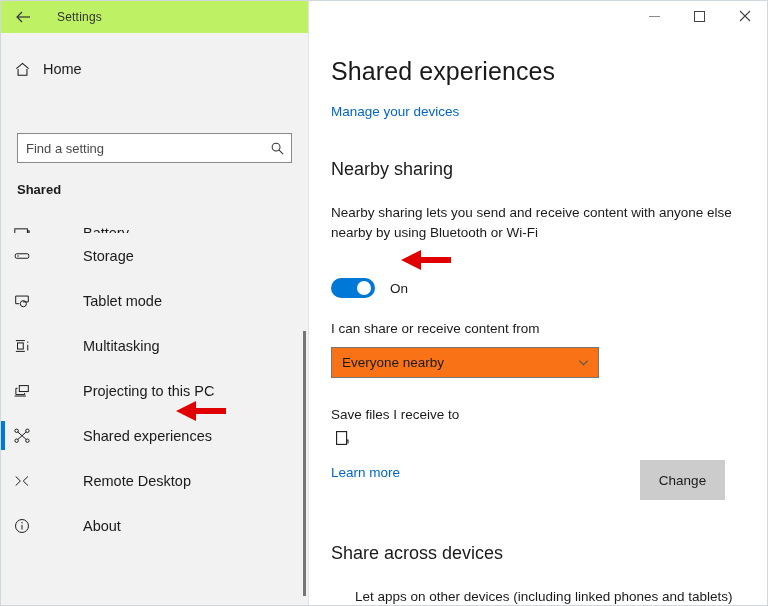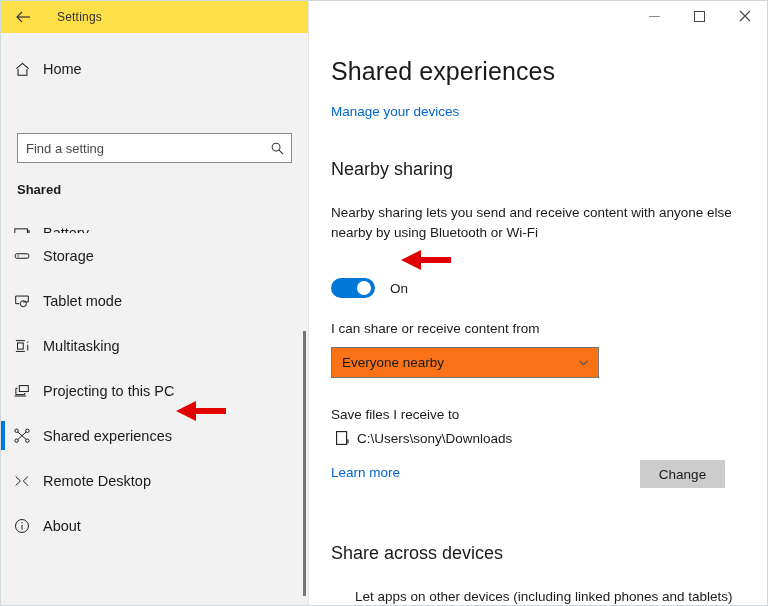--- a/index.html
+++ b/index.html
@@ -36,7 +36,7 @@
     height: 32px;
     display: flex;
     align-items: center;
-    background: #fde047;
+    background: #bef264;
   }
   .titlebar-right {
     flex: 1;

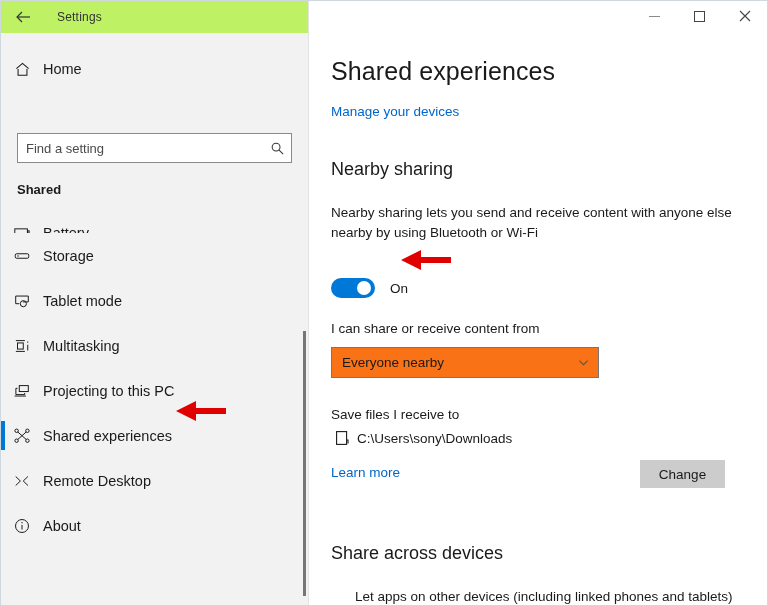--- a/index.html
+++ b/index.html
@@ -132,6 +132,7 @@
     height: 45px;
     display: flex;
     align-items: center;
+    gap: 40px;
   }
   .nav-item.clipped {
     height: 30px;

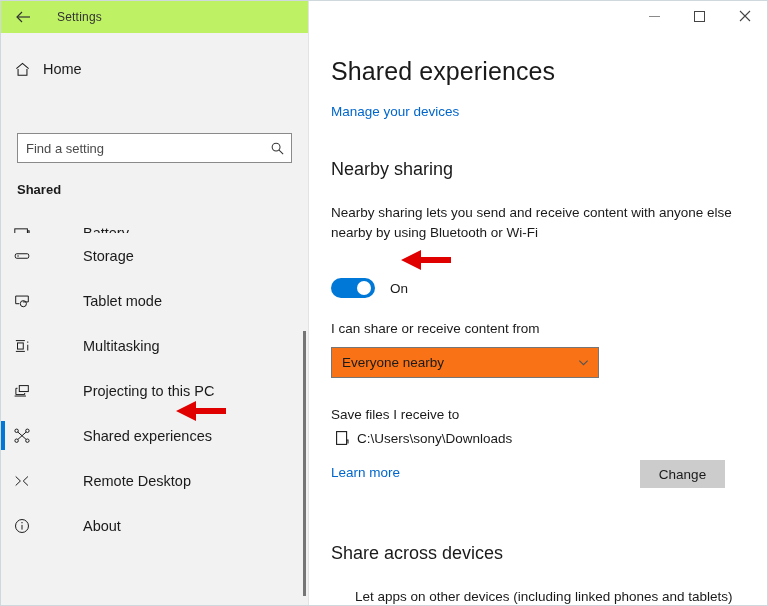--- a/index.html
+++ b/index.html
@@ -511,7 +511,6 @@
           <path d="M11.6 10 H13 V13.6"></path>
         </svg>
       </div>
-      <div class="path-text">C:\Users\sony\Downloads</div>
     </div>
 
     <button class="change-btn">Change</button>

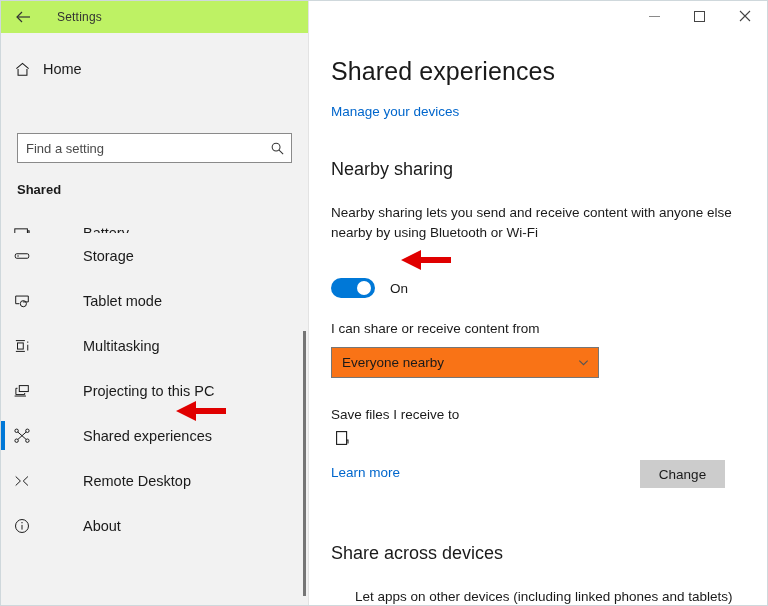--- a/index.html
+++ b/index.html
@@ -297,7 +297,7 @@
   .change-btn {
     position: absolute;
     top: 427px; left: 331px;
-    width: 85px; height: 28px;
+    width: 85px; height: 40px;
     background: #cccccc;
     border: 1px solid #cccccc;
     font-family: "Liberation Sans", sans-serif;

